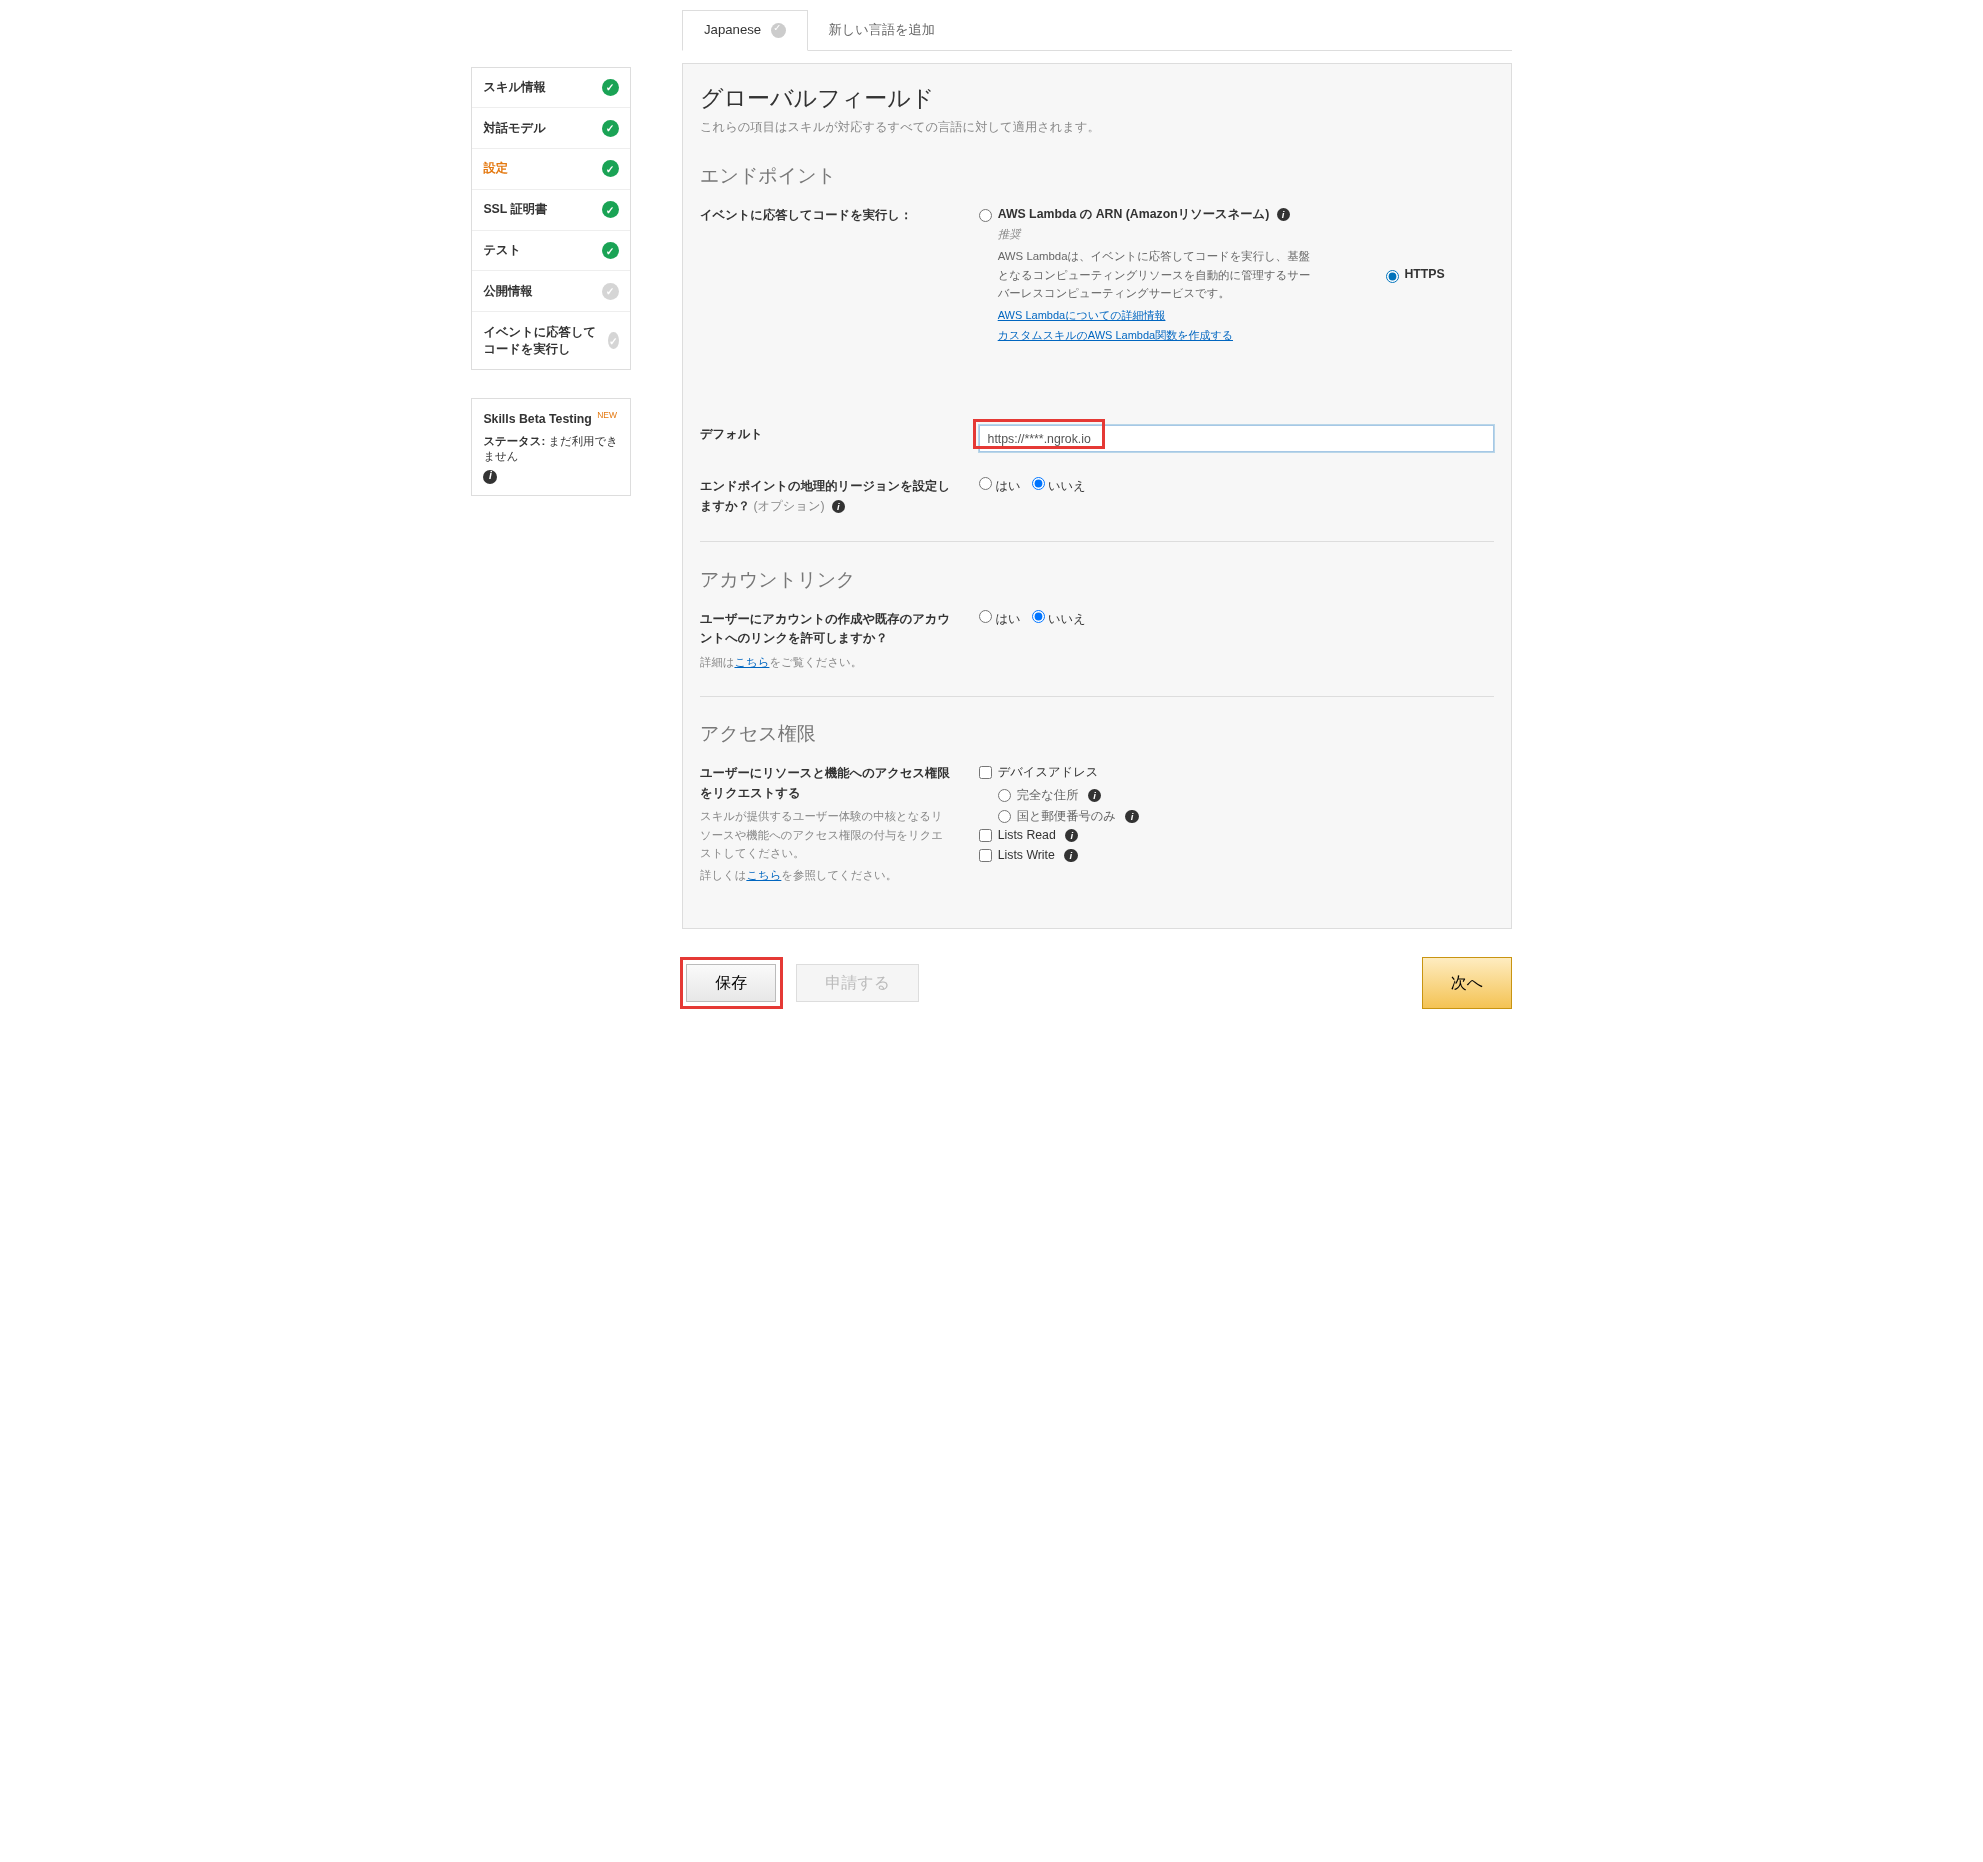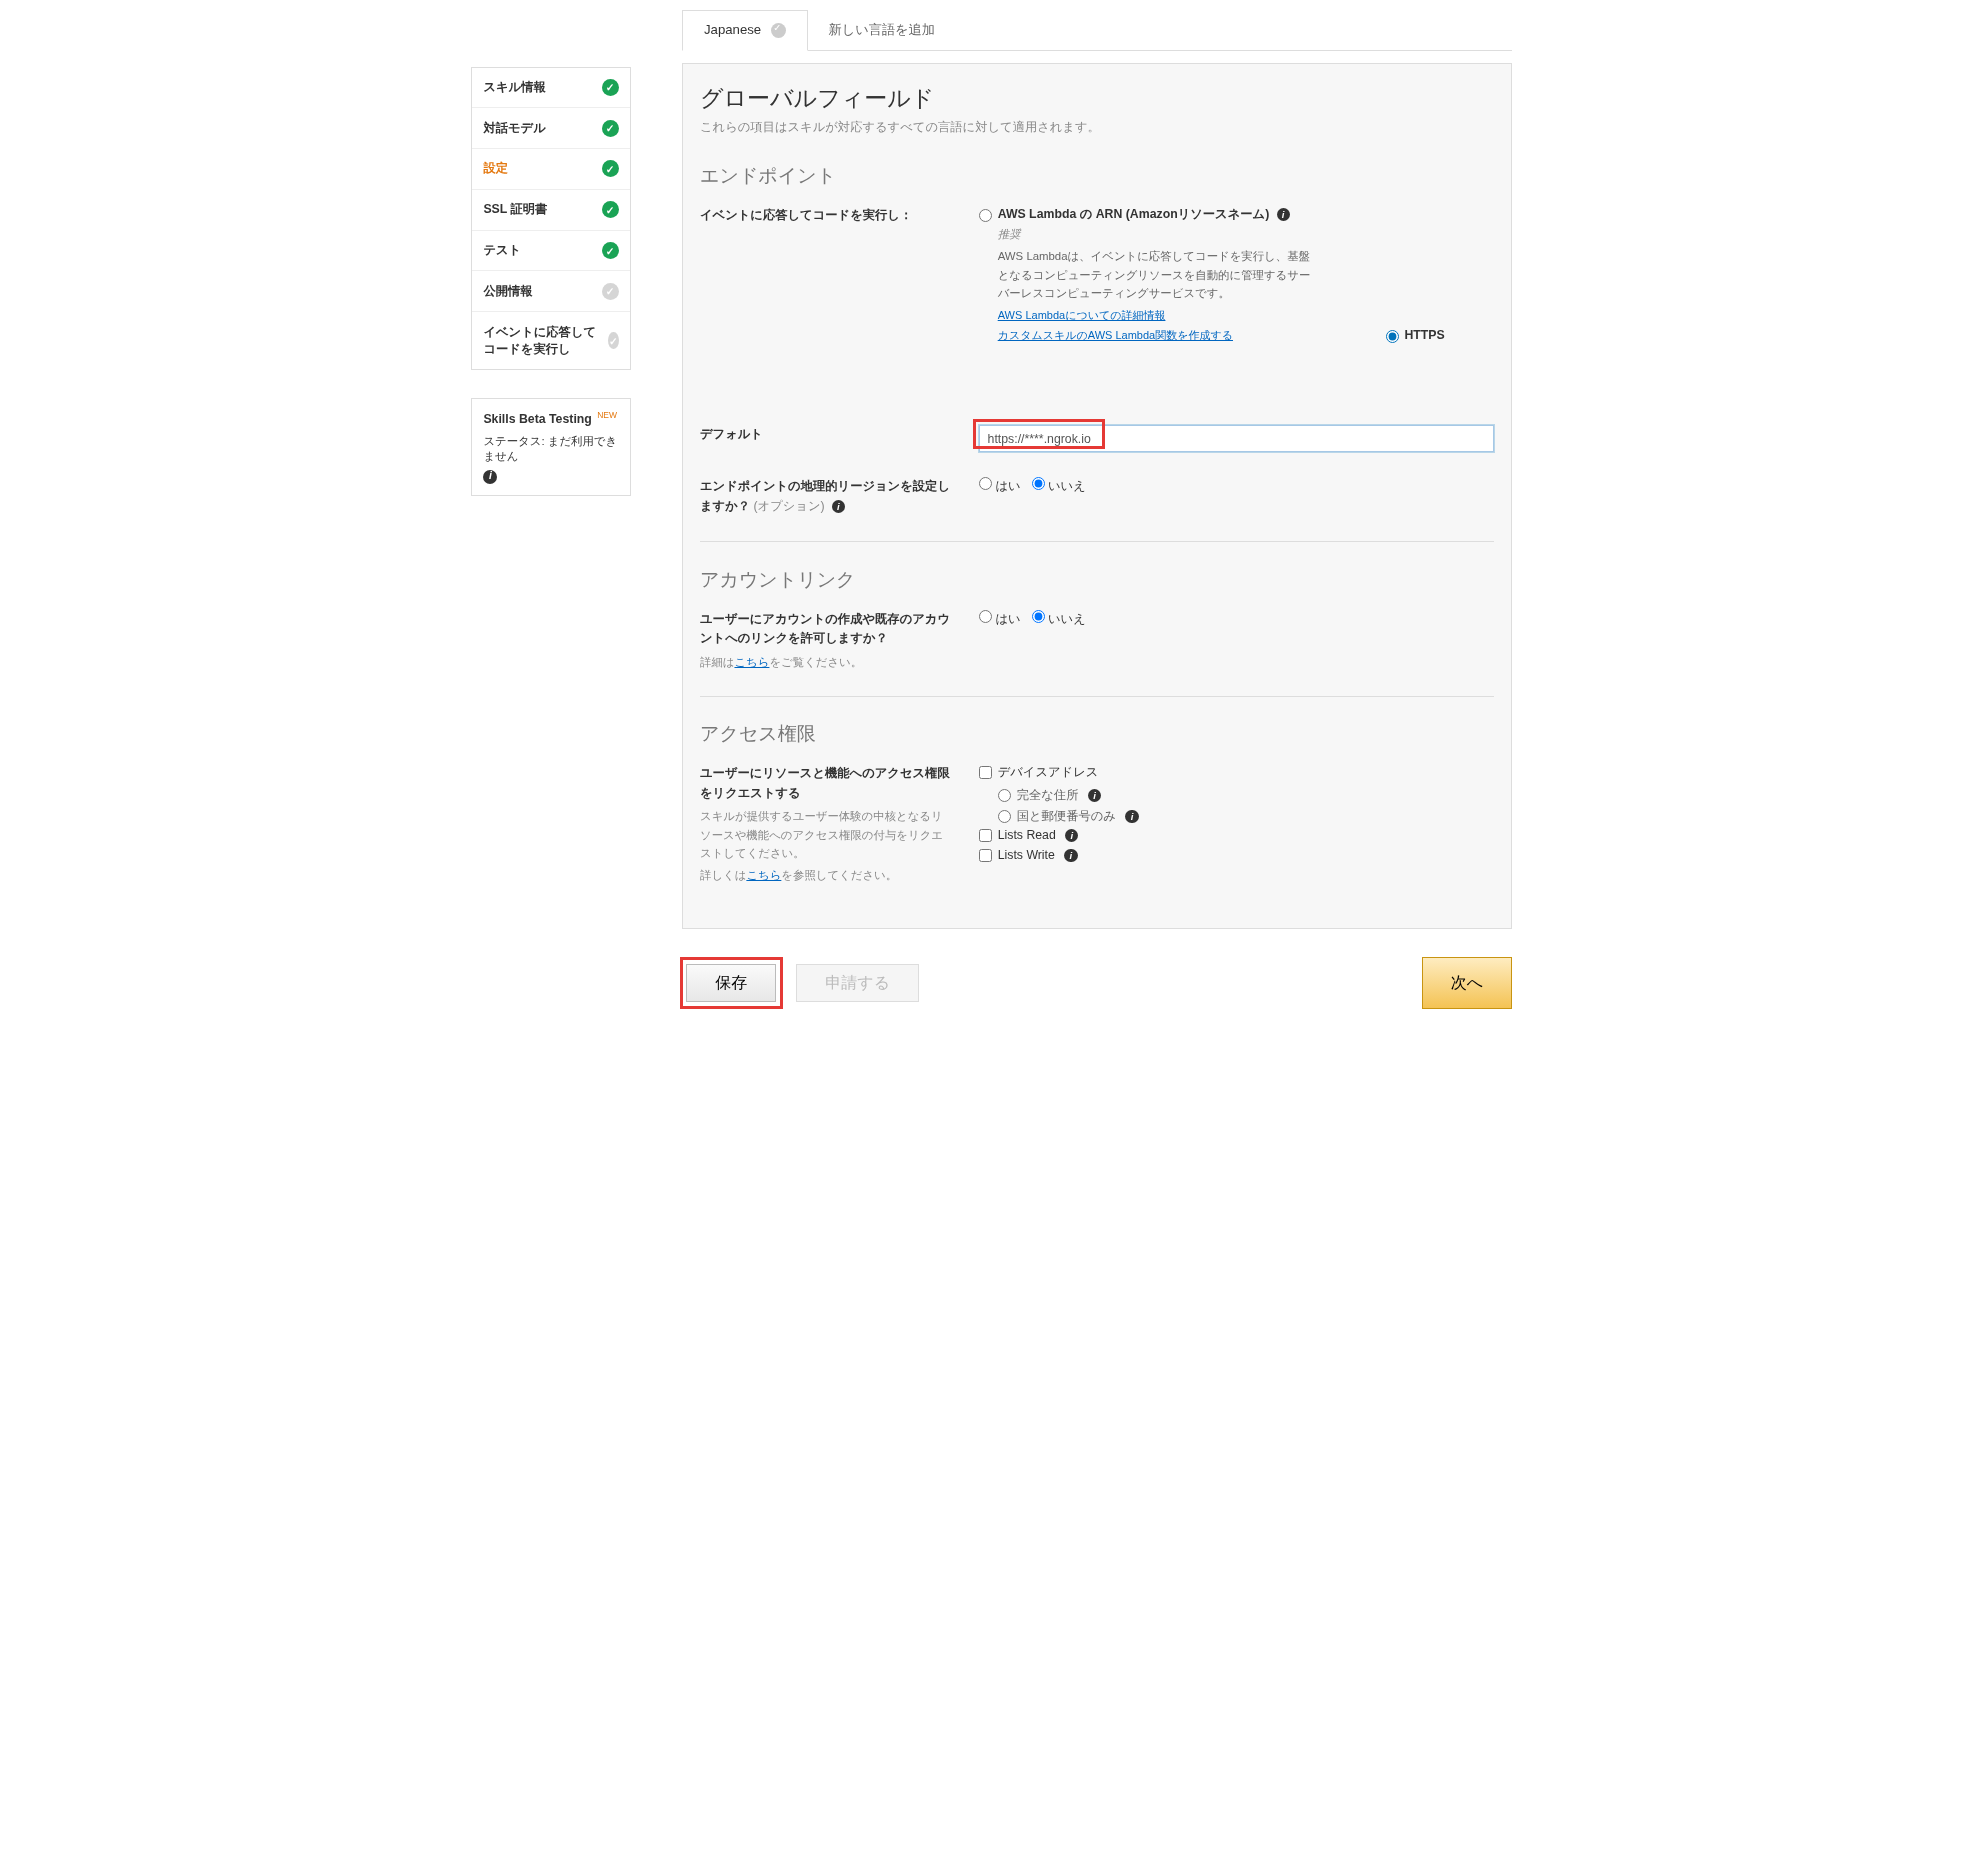--- a/index.html
+++ b/index.html
@@ -43,7 +43,7 @@
     .form-label .help a { color: #0066c0; text-decoration: underline; }
     .form-content { flex: 1; font-size: 12.3px; }
     
-    .radio-col { display: flex; gap: 66px; align-items: flex-end; }
+    .radio-col { display: flex; gap: 66px; align-items: center; }
     .radio-opt { display: flex; align-items: flex-start; gap: 5.7px; }
     .radio-opt input[type=radio] { margin-top: 2.8px; accent-color: #0073bb; }
     .radio-opt .opt-body { max-width: 322px; }

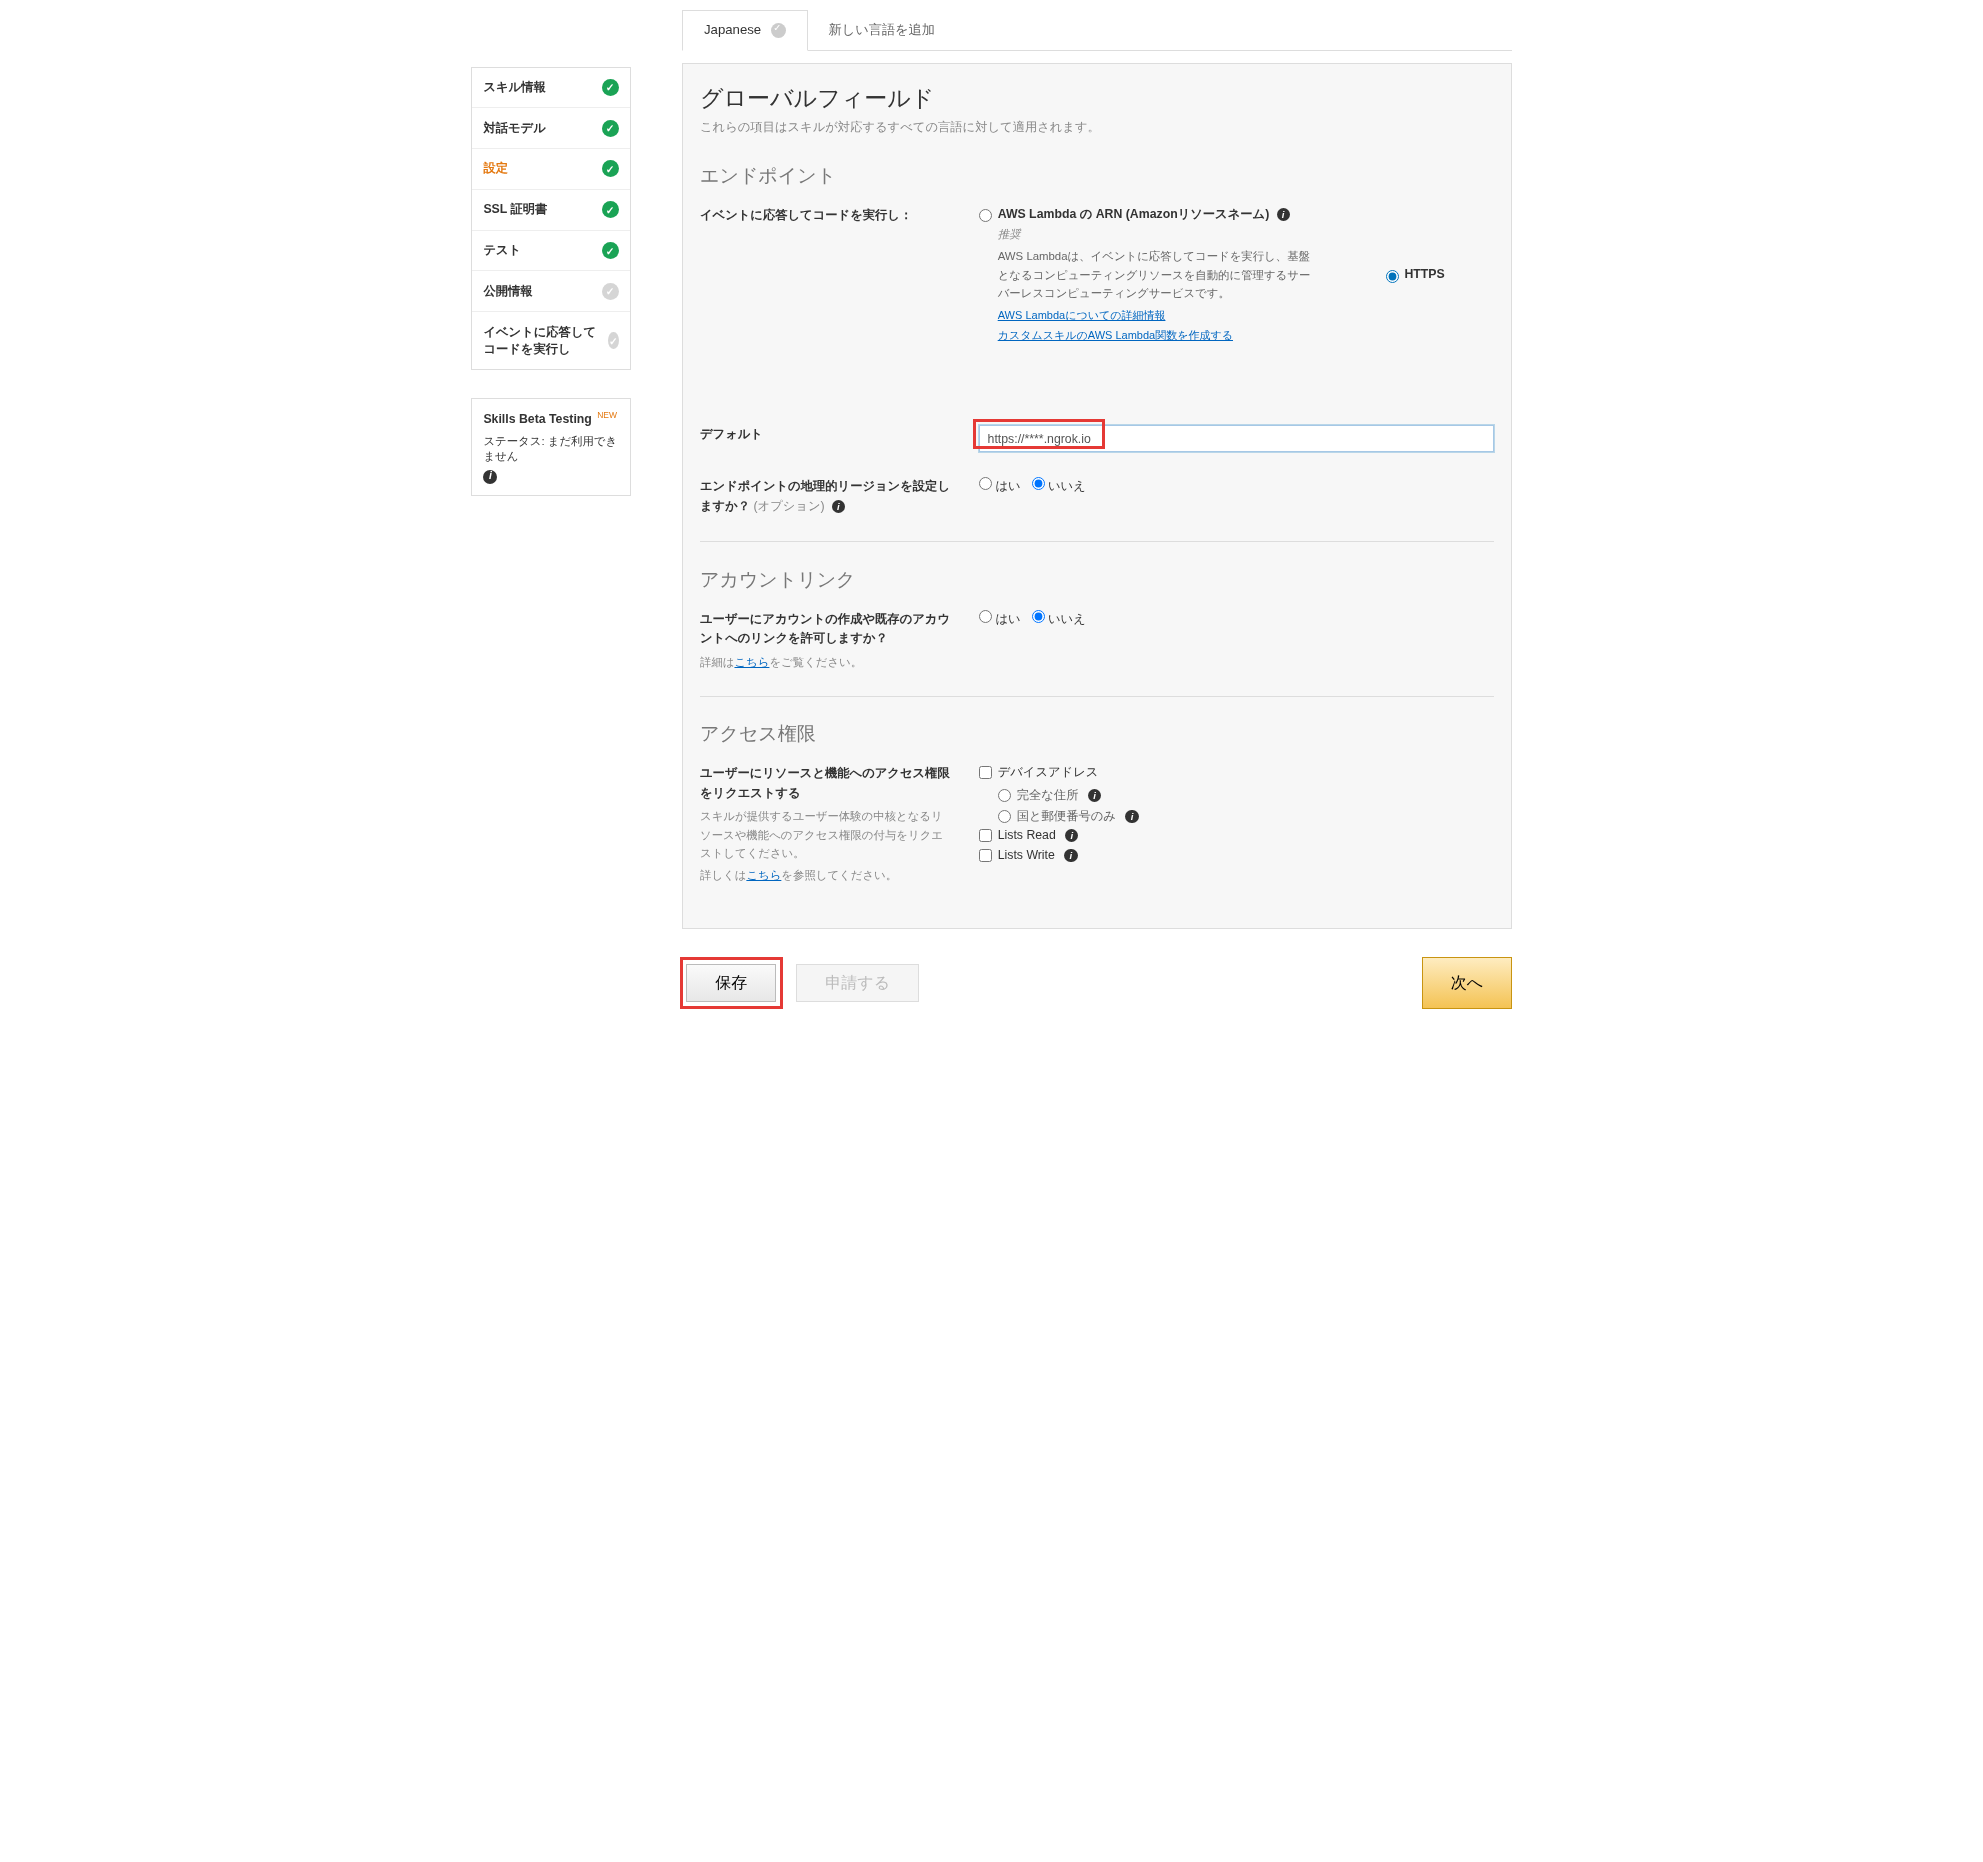--- a/index.html
+++ b/index.html
@@ -20,7 +20,7 @@
     .beta-title { font-weight: bold; font-size: 12.3px; display: inline; margin-top: 42px; }
     .new-badge { color: #e47911; font-size: 8.5px; vertical-align: super; margin-left: 1.9px; }
     .beta-status-row { margin-top: 7.6px; font-size: 11.4px; }
-    .beta-status-label { font-weight: normal; display: inline; }
+    .beta-status-label { font-weight: bold; display: inline; }
     .info-icon { display: inline-block; width: 14px; height: 14px; border-radius: 50%; background: #333; color: #fff; font-size: 10.4px; font-style: italic; font-weight: bold; text-align: center; margin-top: 5.7px;}
 
     

